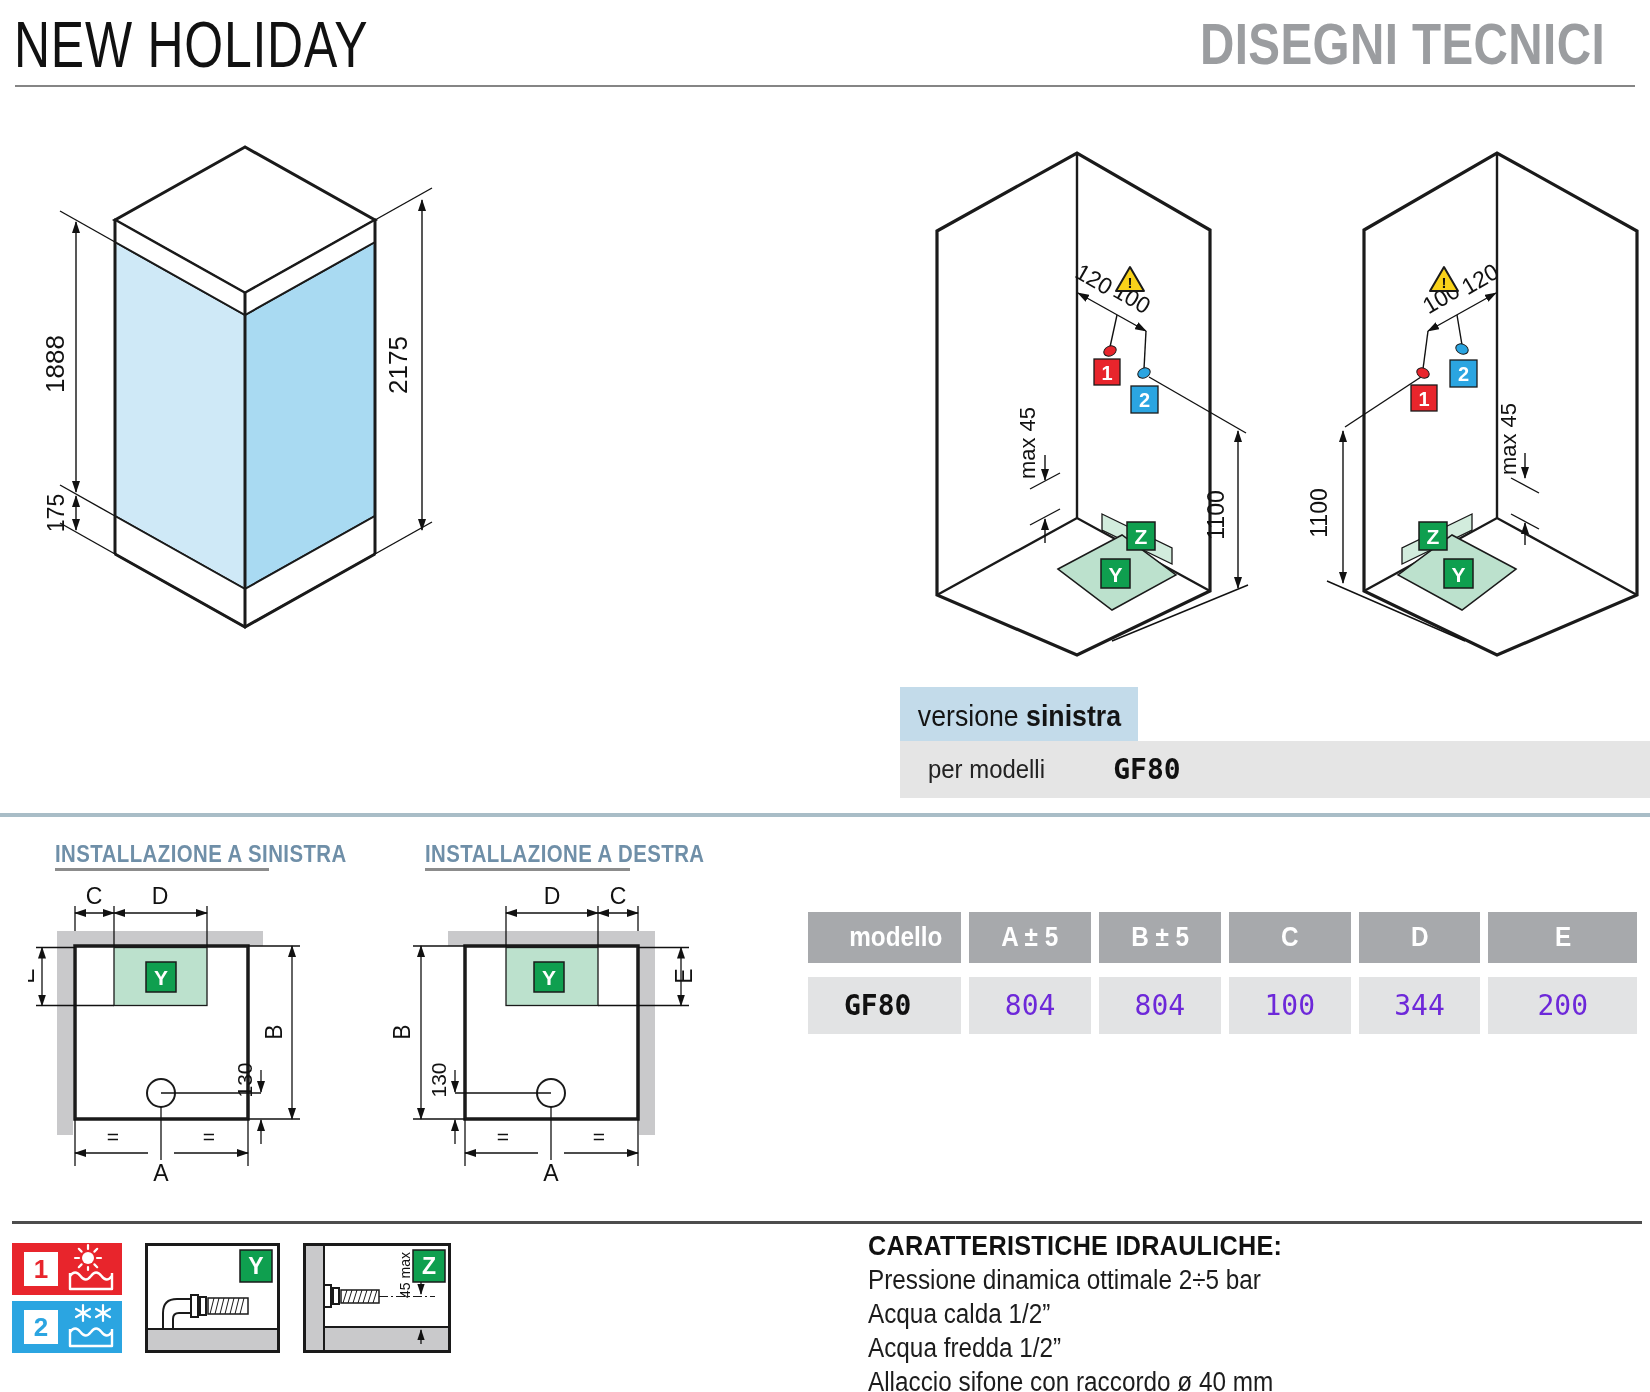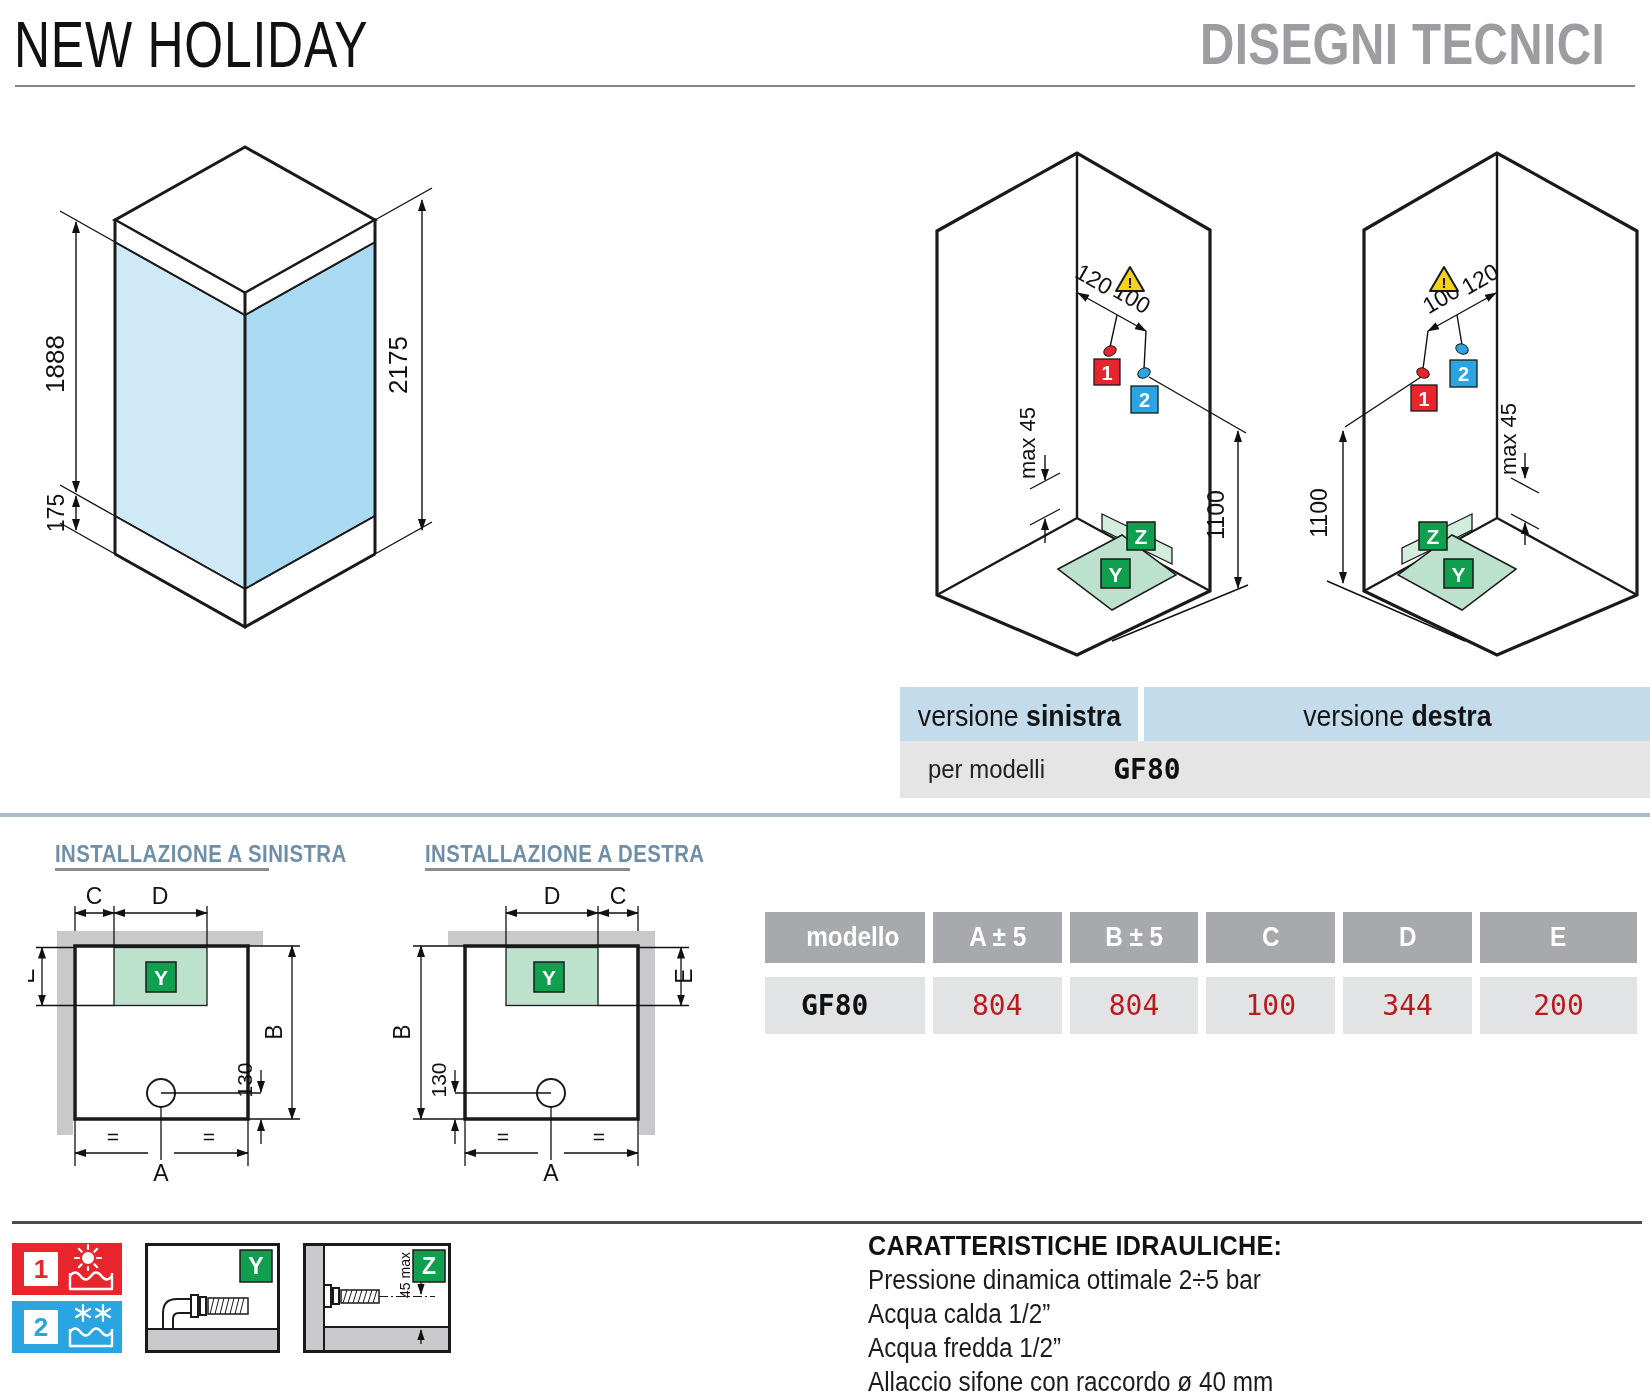--- a/index.html
+++ b/index.html
@@ -206,11 +206,6 @@
   <div class="abs vbar" style="left:900px; width:238px;">
     <span class="lbl">
       <span>versione</span>&nbsp;<b>sinistra</b>
-    </span>
-  </div>
-  <div class="abs vbar" style="left:1144px; width:506px;">
-    <span class="lbl">
-      <span>versione</span>&nbsp;<b>destra</b>
     </span>
   </div>
   <div class="abs models-row">

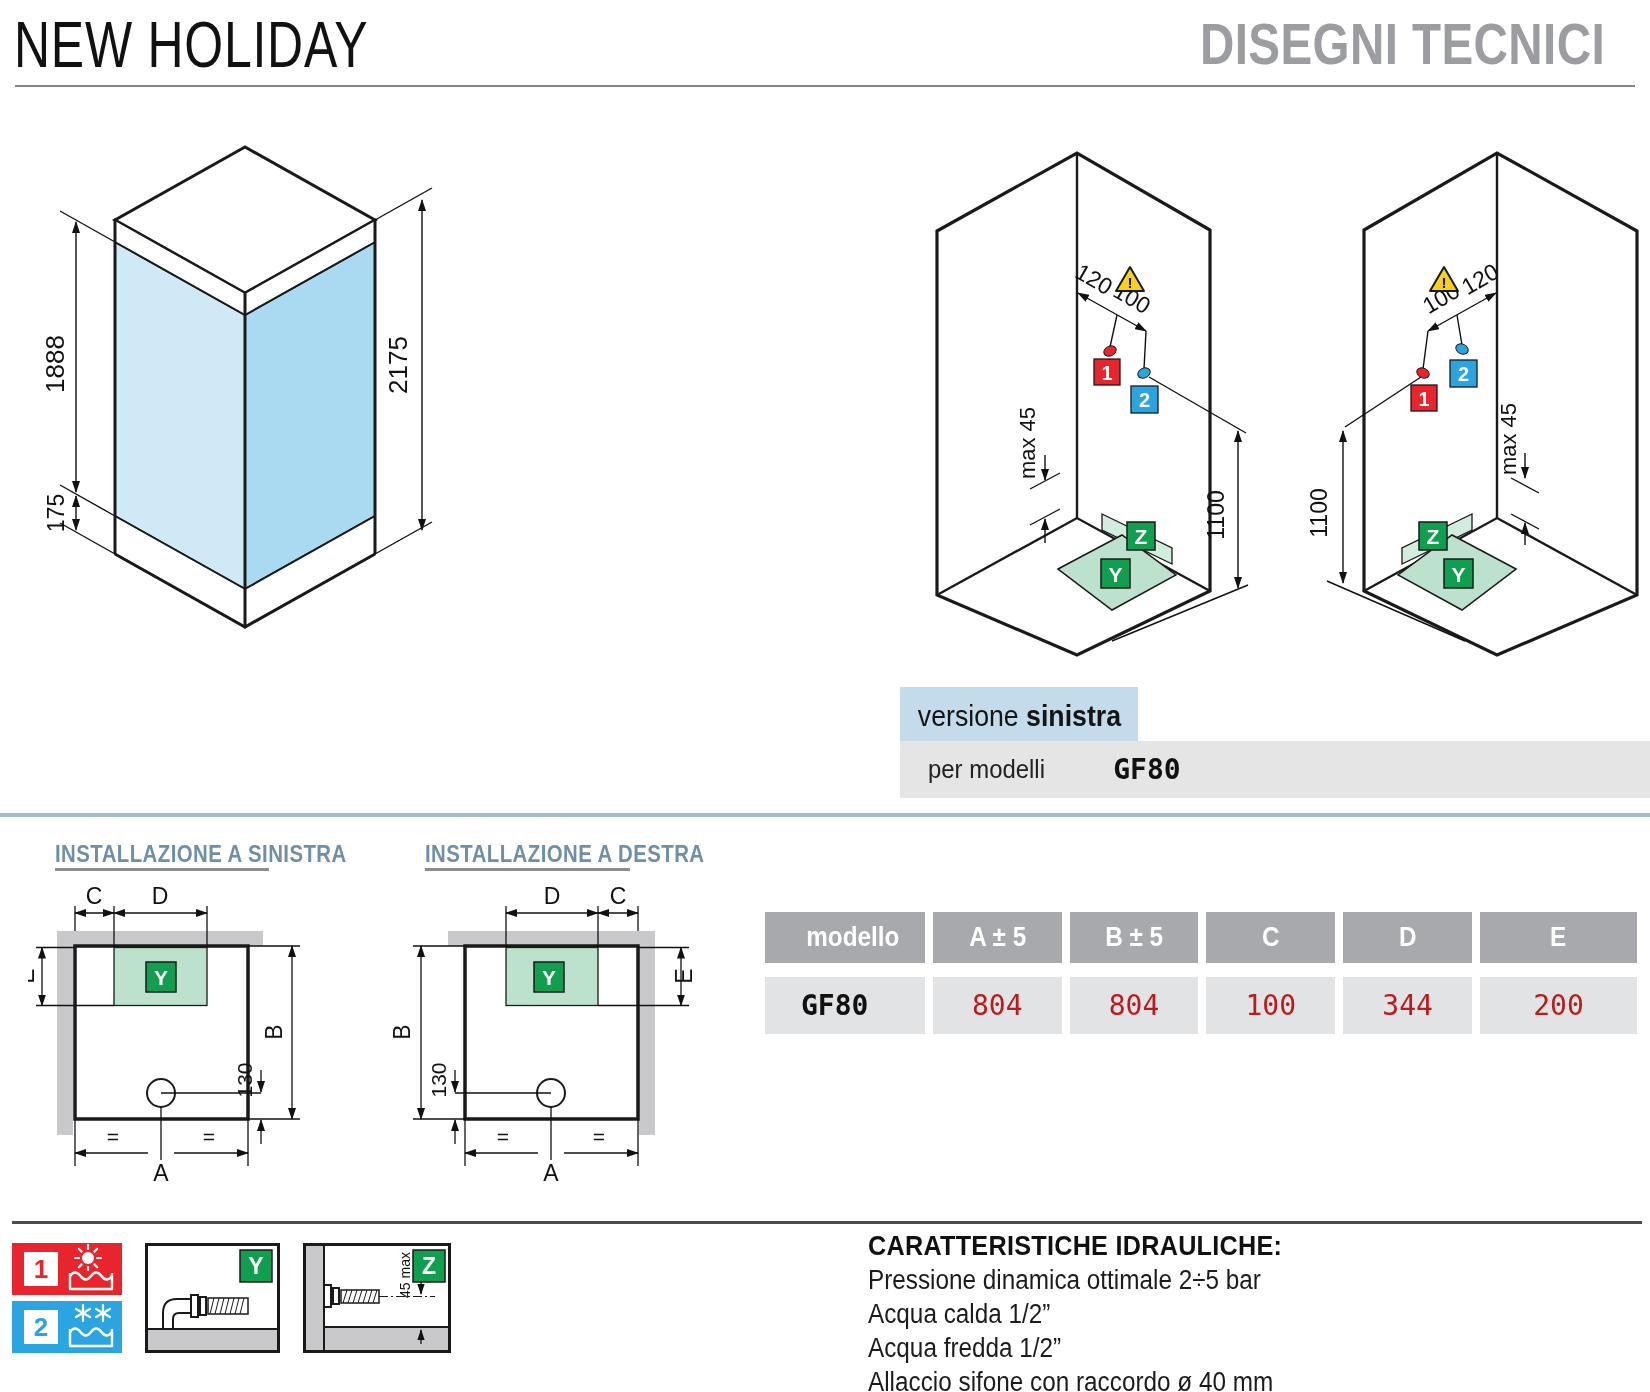--- a/index.html
+++ b/index.html
@@ -38,7 +38,7 @@
 
   
   .dim-table { left:765px; top:912px; width:872px; }
-  .trow { display:flex; gap:8px; }
+  .trow { display:flex; gap:8px;margin-left:43px; }
   .trow + .trow { margin-top:14px; }
   .tcell { display:flex; align-items:center; justify-content:center; }
   .thead .tcell { height:51px; background:#a7a9ac; color:#ffffff; font-weight:700; font-size:27px; }

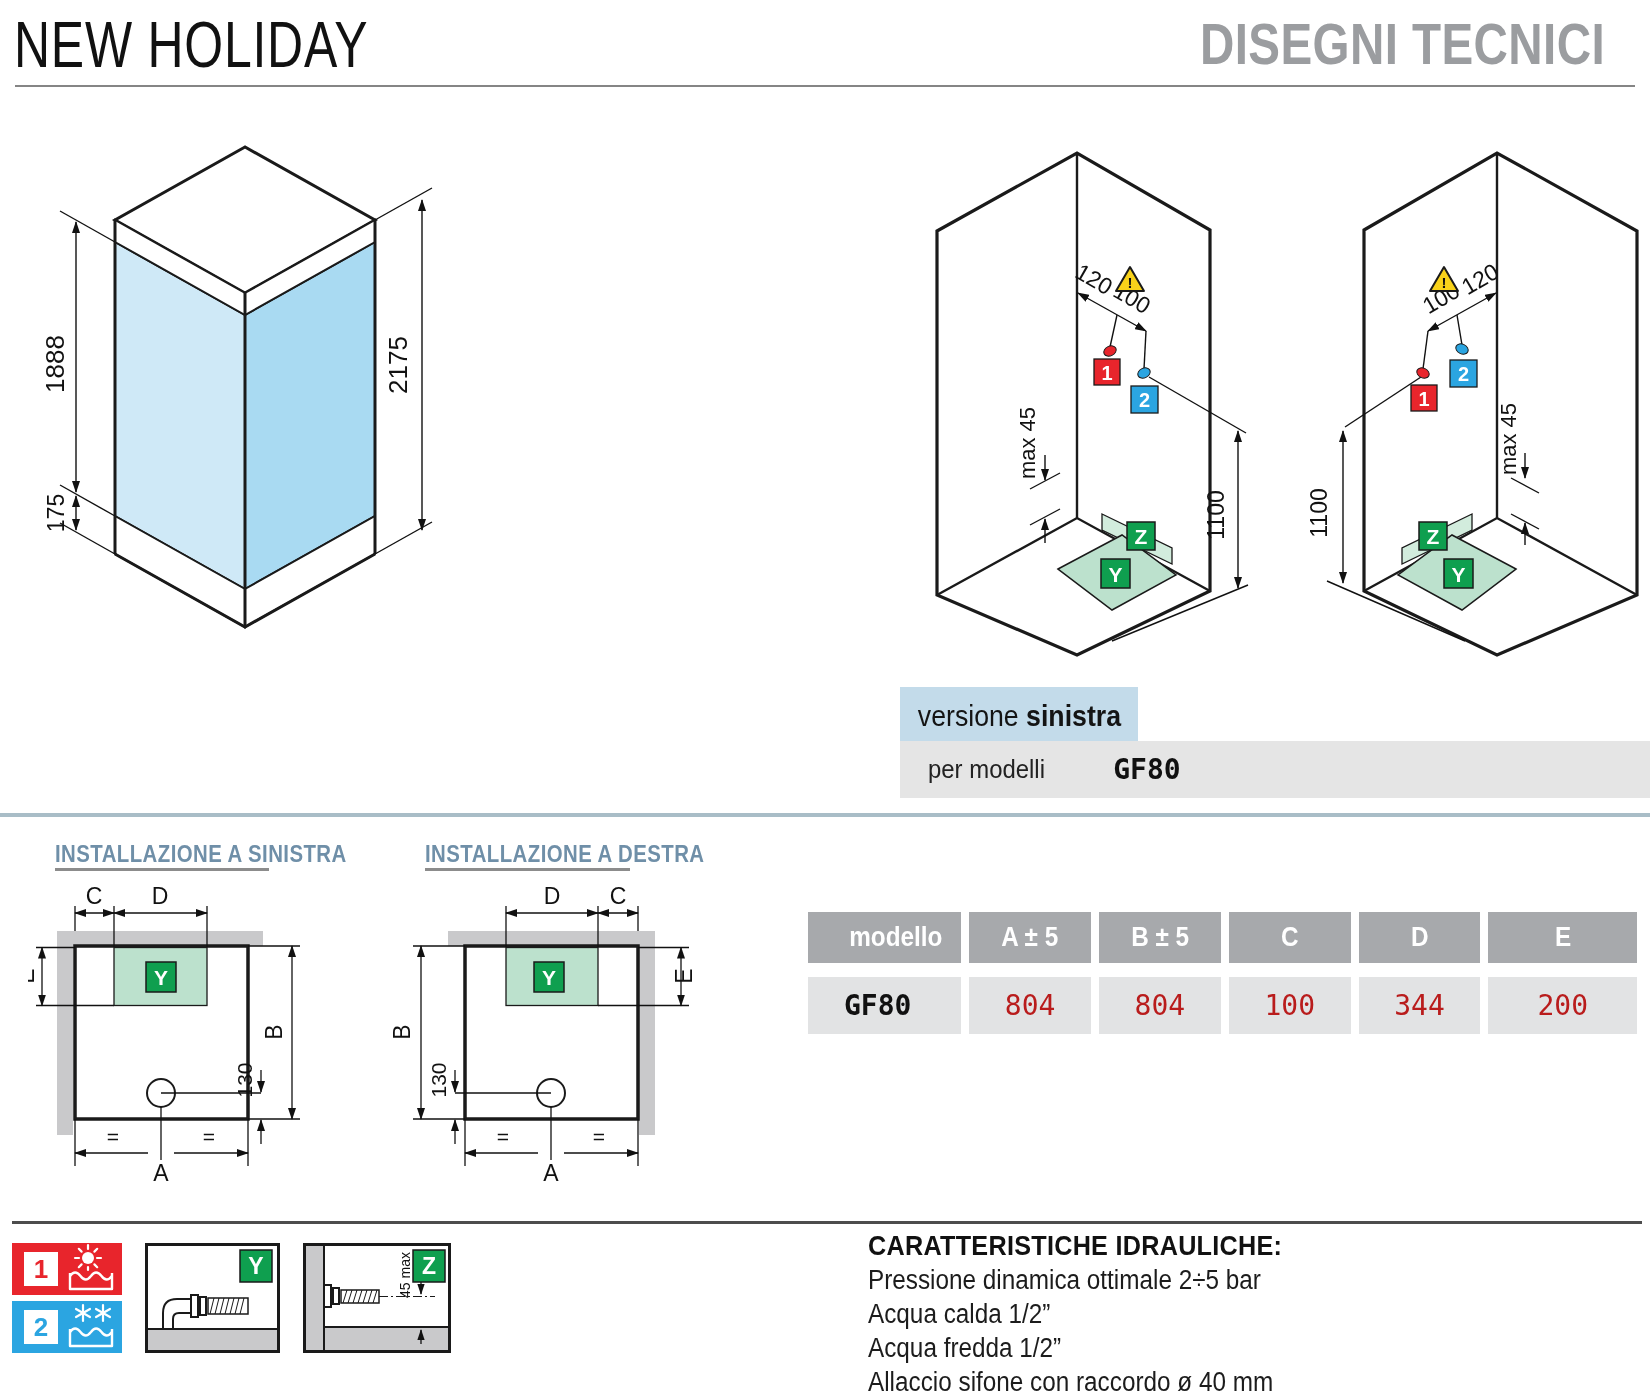--- a/index.html
+++ b/index.html
@@ -43,7 +43,7 @@
   .tcell { display:flex; align-items:center; justify-content:center; }
   .thead .tcell { height:51px; background:#a7a9ac; color:#ffffff; font-weight:700; font-size:27px; }
   .thead .tcell span { transform:scaleX(0.9); white-space:nowrap; }
-  .tdata .tcell { height:57px; background:#e2e3e4; color:#b91c1c; font-family:"DejaVu Sans Mono", monospace; font-size:28px; }
+  .tdata .tcell { height:57px; background:#e2e3e4; color:#6d28d9; font-family:"DejaVu Sans Mono", monospace; font-size:28px; }
   .cell-model { width:163px; justify-content:flex-start; padding-left:36px; }
   .cell-v { width:132px; }
   .cell-e { width:161px; }

